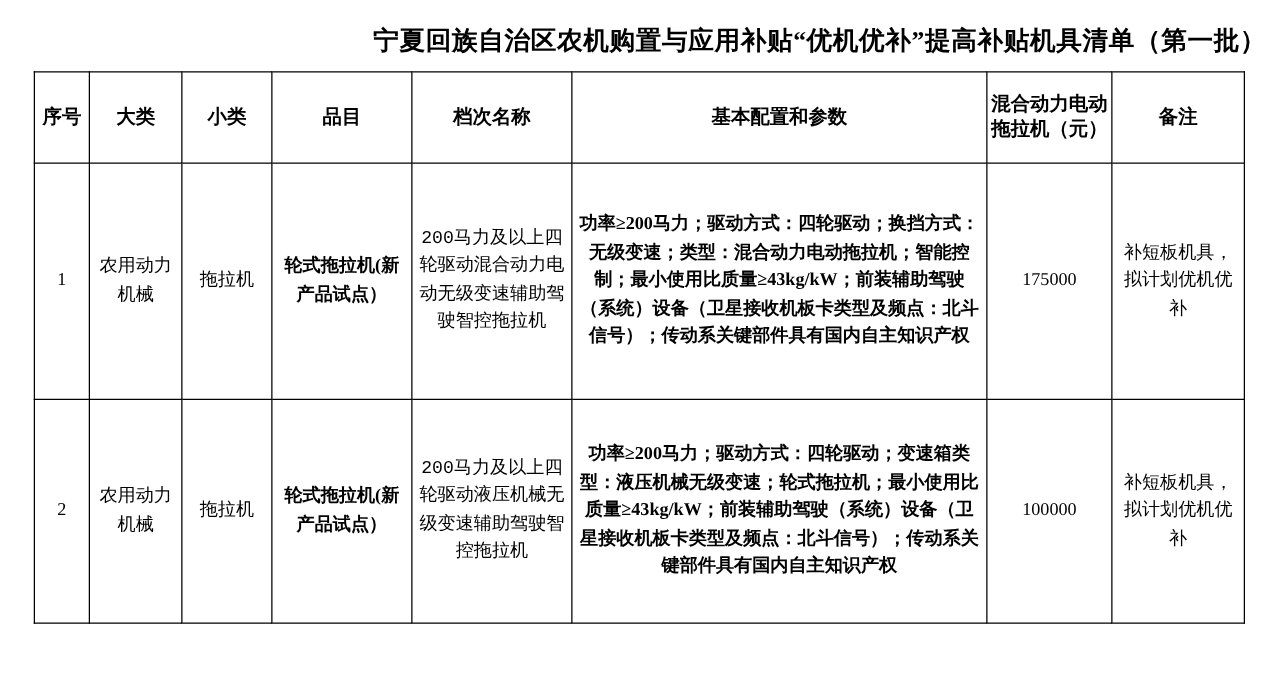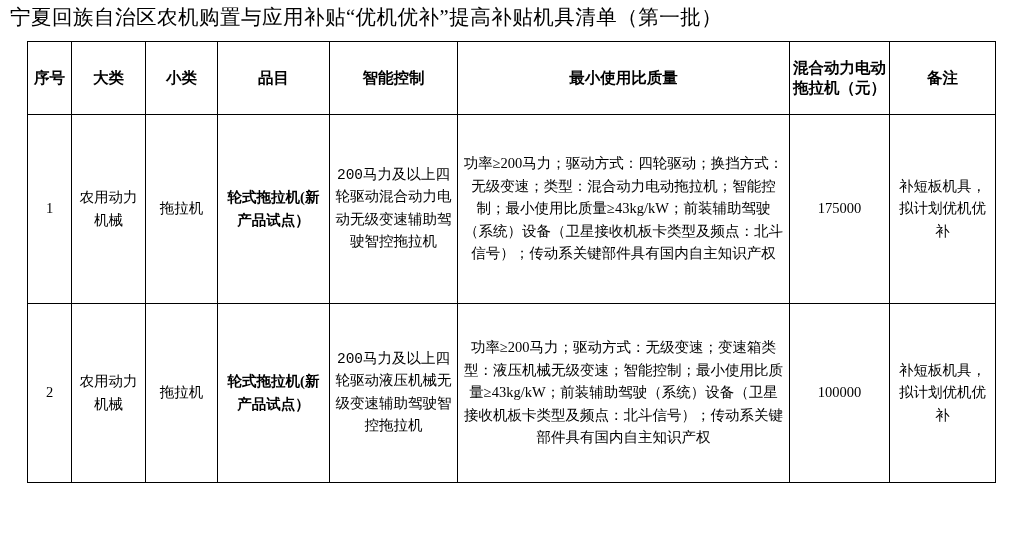--- a/index.html
+++ b/index.html
@@ -21,11 +21,11 @@
     box-sizing: border-box;
   }
   .doc-title {
-    text-align: left;
+    text-align: right;
     font-size: 20.5px;
-    font-weight: normal;
+    font-weight: bold;
     letter-spacing: 0.5px;
-    padding: 4px 10px 10px 10px;
+    padding: 20px 10px 10px 10px;
     line-height: 1.3;
     white-space: nowrap;
   }

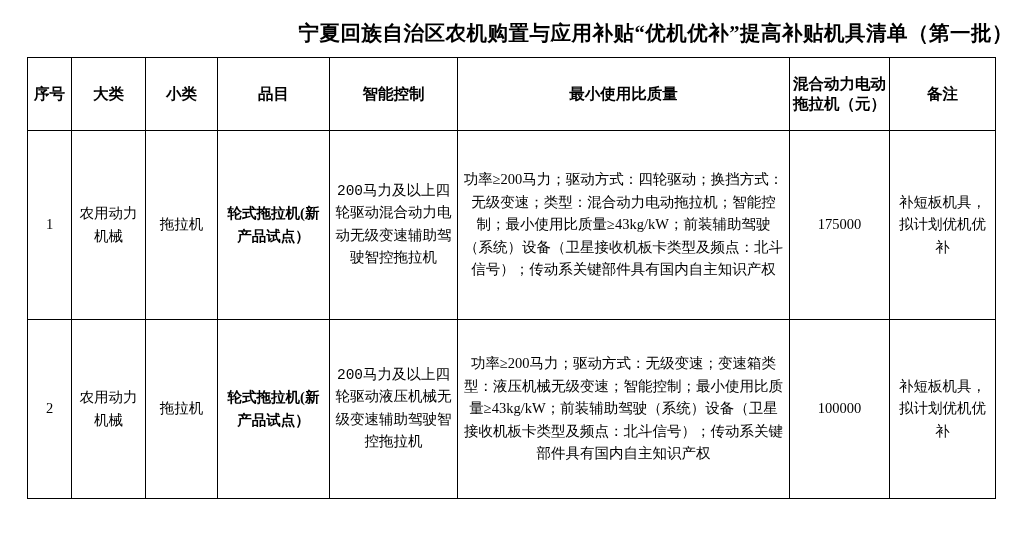--- a/index.html
+++ b/index.html
@@ -114,7 +114,7 @@
         <th>大类</th>
         <th>小类</th>
         <th>品目</th>
-        <th>智能控制</th>
+        <th>档次名称</th>
         <th>最小使用比质量</th>
         <th>混合动力电动拖拉机（元）</th>
         <th>备注</th>

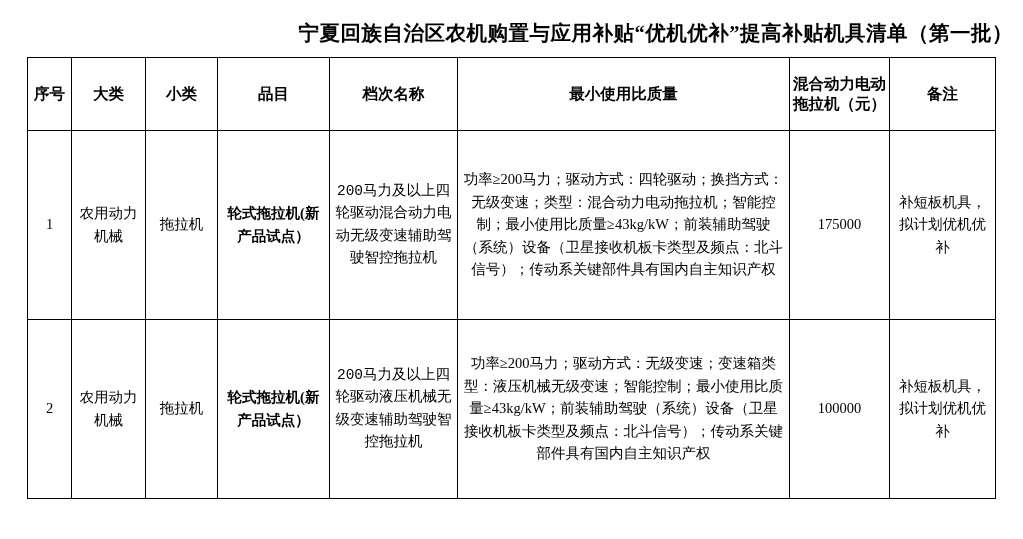--- a/index.html
+++ b/index.html
@@ -115,7 +115,7 @@
         <th>小类</th>
         <th>品目</th>
         <th>档次名称</th>
-        <th>最小使用比质量</th>
+        <th>基本配置和参数</th>
         <th>混合动力电动拖拉机（元）</th>
         <th>备注</th>
       </tr>

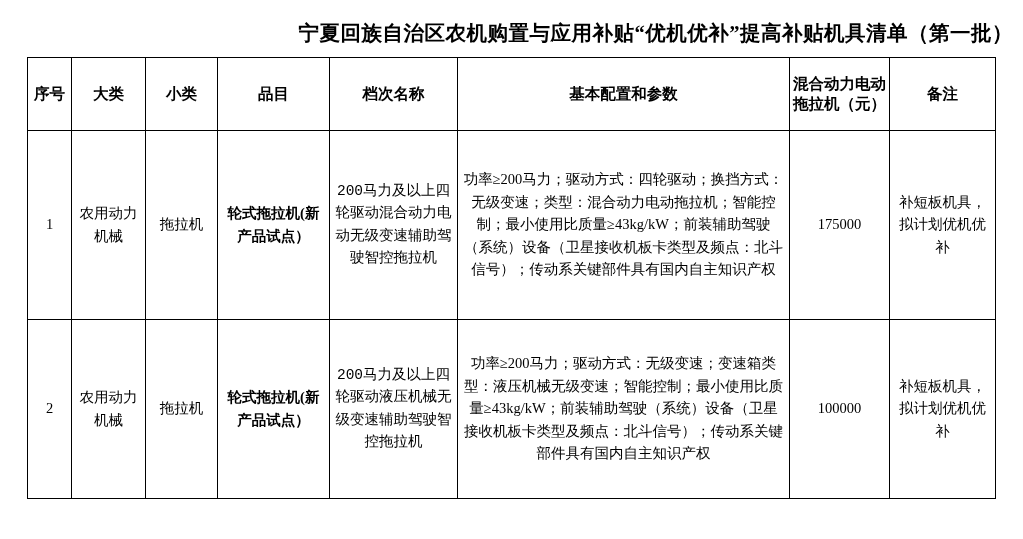--- a/index.html
+++ b/index.html
@@ -57,6 +57,7 @@
     padding: 8px 10px;
     line-height: 1.75;
     font-size: 14.5px;
+    font-weight: bold;
   }
   td.cell-sn {
     font-size: 15px;

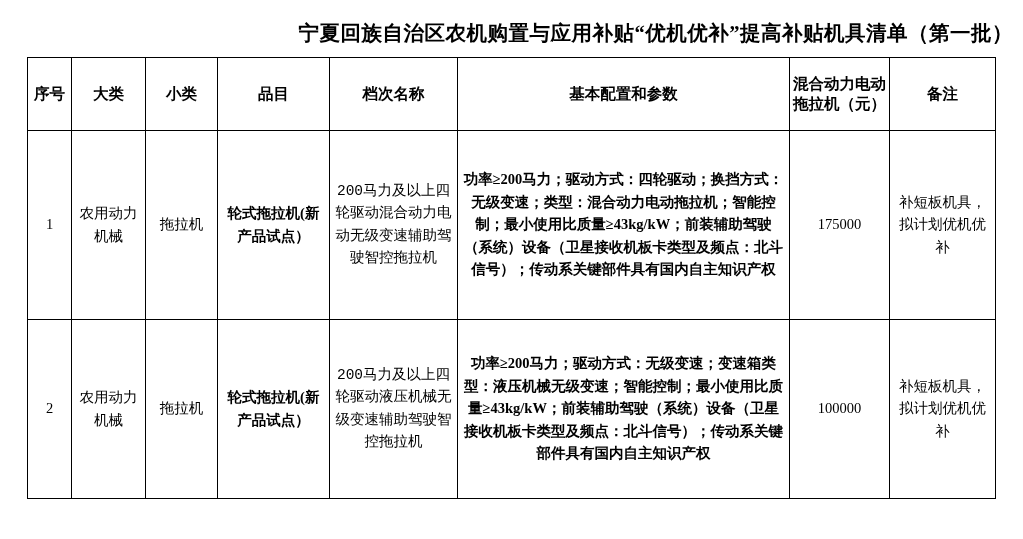--- a/index.html
+++ b/index.html
@@ -138,7 +138,7 @@
         <td class="cell-minor">拖拉机</td>
         <td class="cell-name">轮式拖拉机(新产品试点）</td>
         <td class="cell-level">200马力及以上四轮驱动液压机械无级变速辅助驾驶智控拖拉机</td>
-        <td class="cell-config">功率≥200马力；驱动方式：无级变速；变速箱类型：液压机械无级变速；智能控制；最小使用比质量≥43kg/kW；前装辅助驾驶（系统）设备（卫星接收机板卡类型及频点：北斗信号）；传动系关键部件具有国内自主知识产权</td>
+        <td class="cell-config">功率≥200马力；驱动方式：四轮驱动；变速箱类型：液压机械无级变速；轮式拖拉机；最小使用比质量≥43kg/kW；前装辅助驾驶（系统）设备（卫星接收机板卡类型及频点：北斗信号）；传动系关键部件具有国内自主知识产权</td>
         <td class="cell-amount">100000</td>
         <td class="cell-remark">补短板机具，拟计划优机优补</td>
       </tr>

